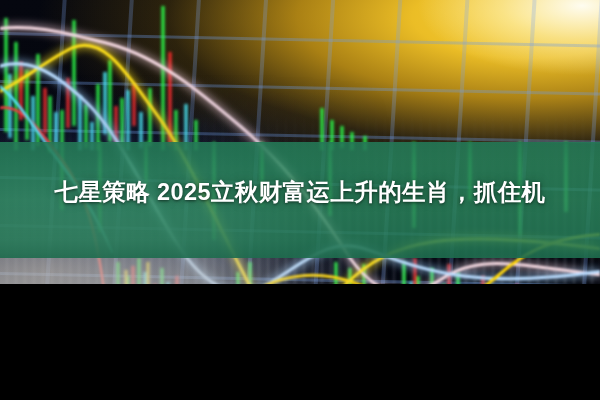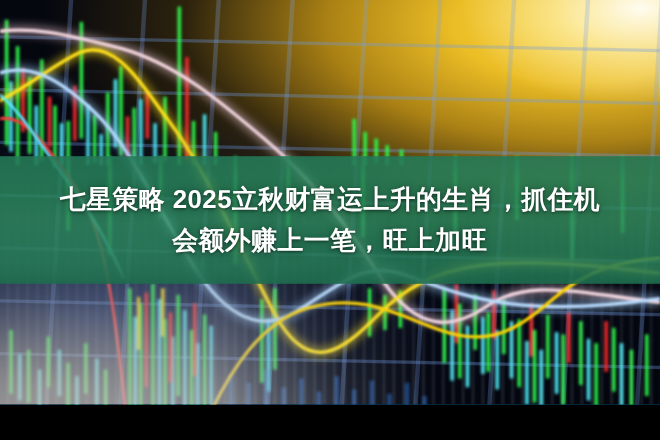--- a/index.html
+++ b/index.html
@@ -4,8 +4,8 @@
 <style>
   html,body{margin:0;padding:0;background:#000;}
   .stage{
-    position:relative;width:600px;height:368px;overflow:hidden;
-    background:#0369a1;
+    position:relative;width:600px;height:284px;overflow:hidden;
+    background:#a16207;
     font-family:"Liberation Sans","DejaVu Sans",sans-serif;
   }
   .layer{position:absolute;inset:0;}

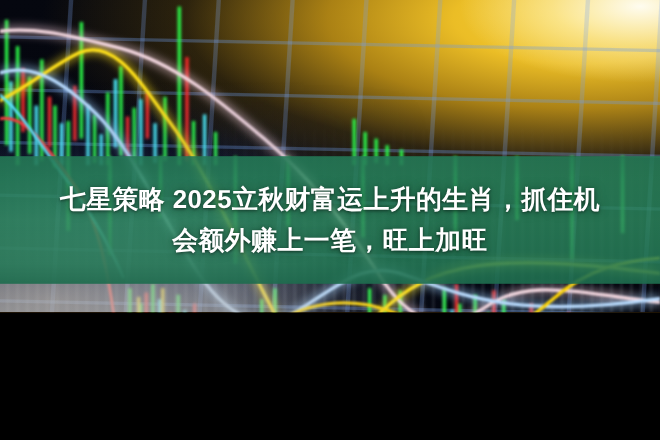--- a/index.html
+++ b/index.html
@@ -302,7 +302,6 @@
 
   <div class="band">
     <div class="band-line l1">七星策略 2025立秋财富运上升的生肖，抓住机</div>
-    <div class="band-line l2">会额外赚上一笔，旺上加旺</div>
   </div>
 
 </div>

